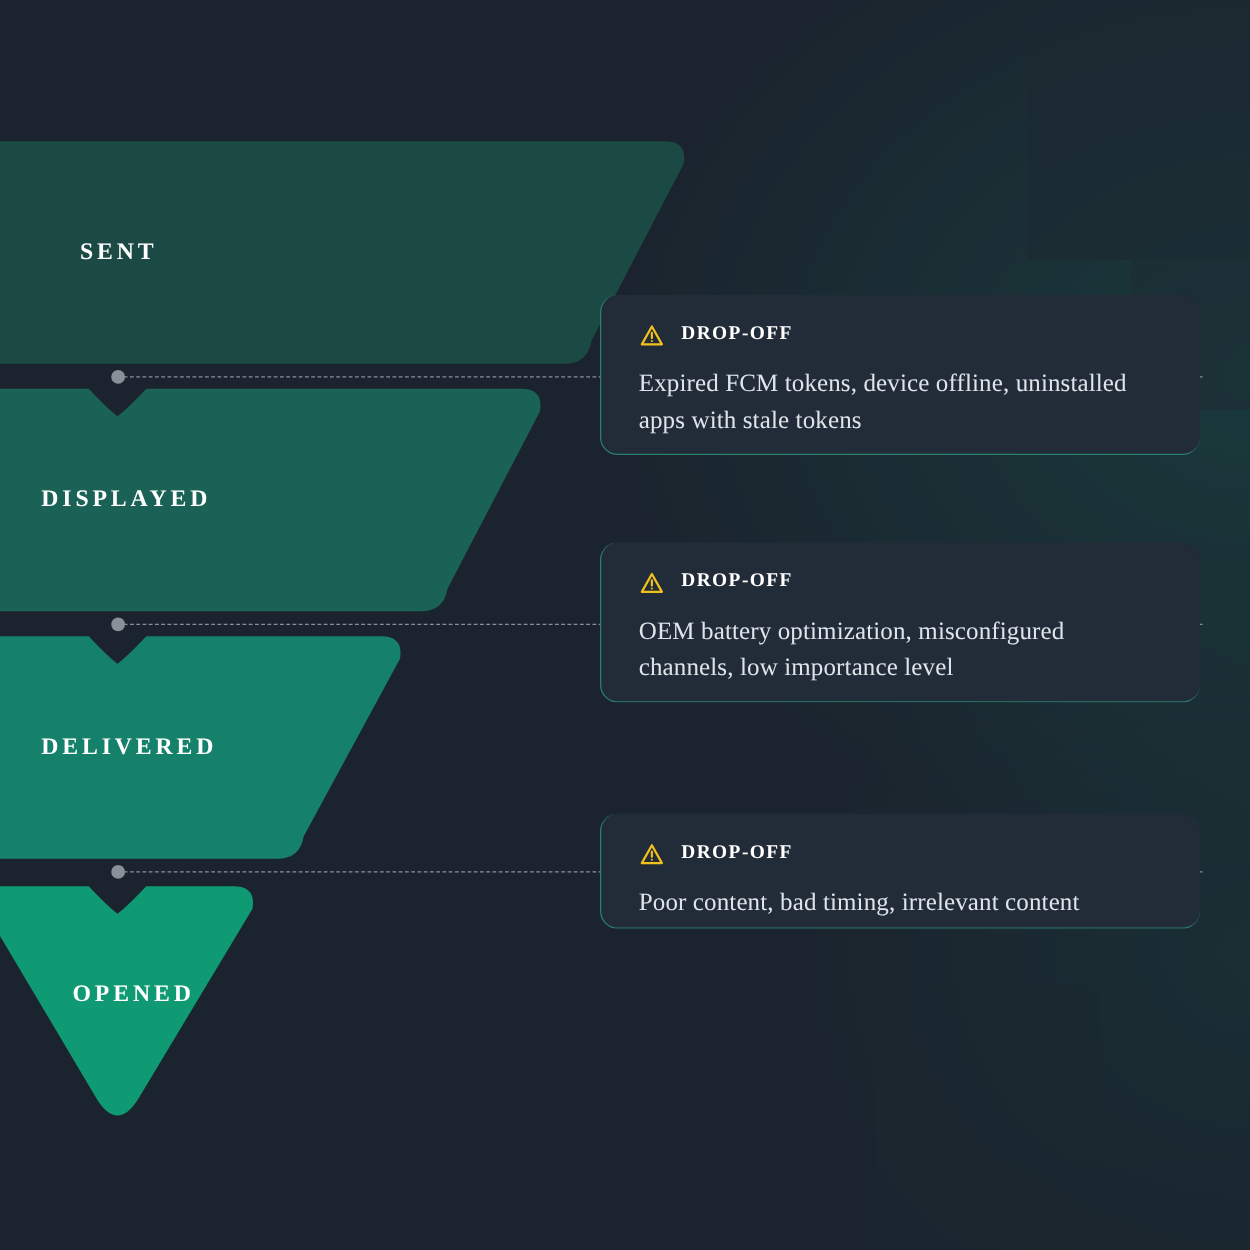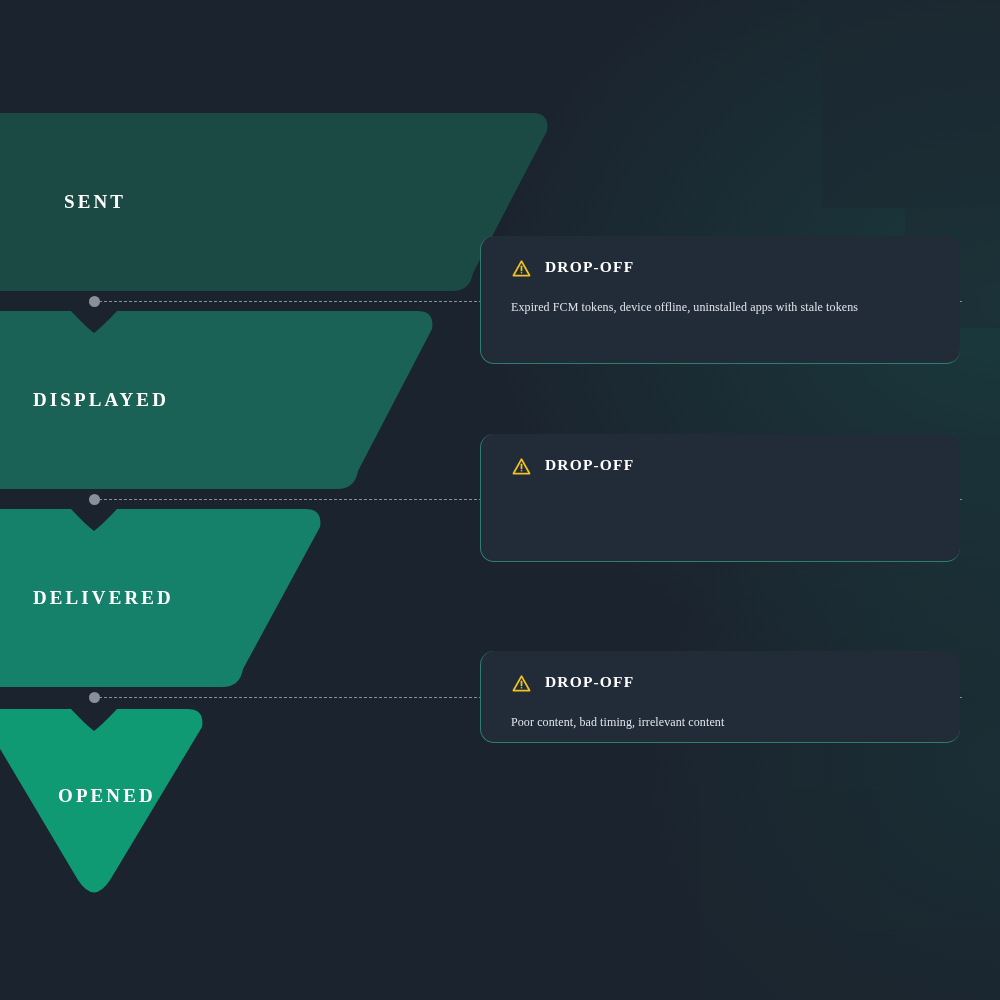--- a/index.html
+++ b/index.html
@@ -74,7 +74,7 @@
   }
   .card-body {
     color: #dfe4ea;
-    font-size: 12px;
+    font-size: 20px;
     line-height: 29px;
     letter-spacing: 0.1px;
     max-width: 420px;

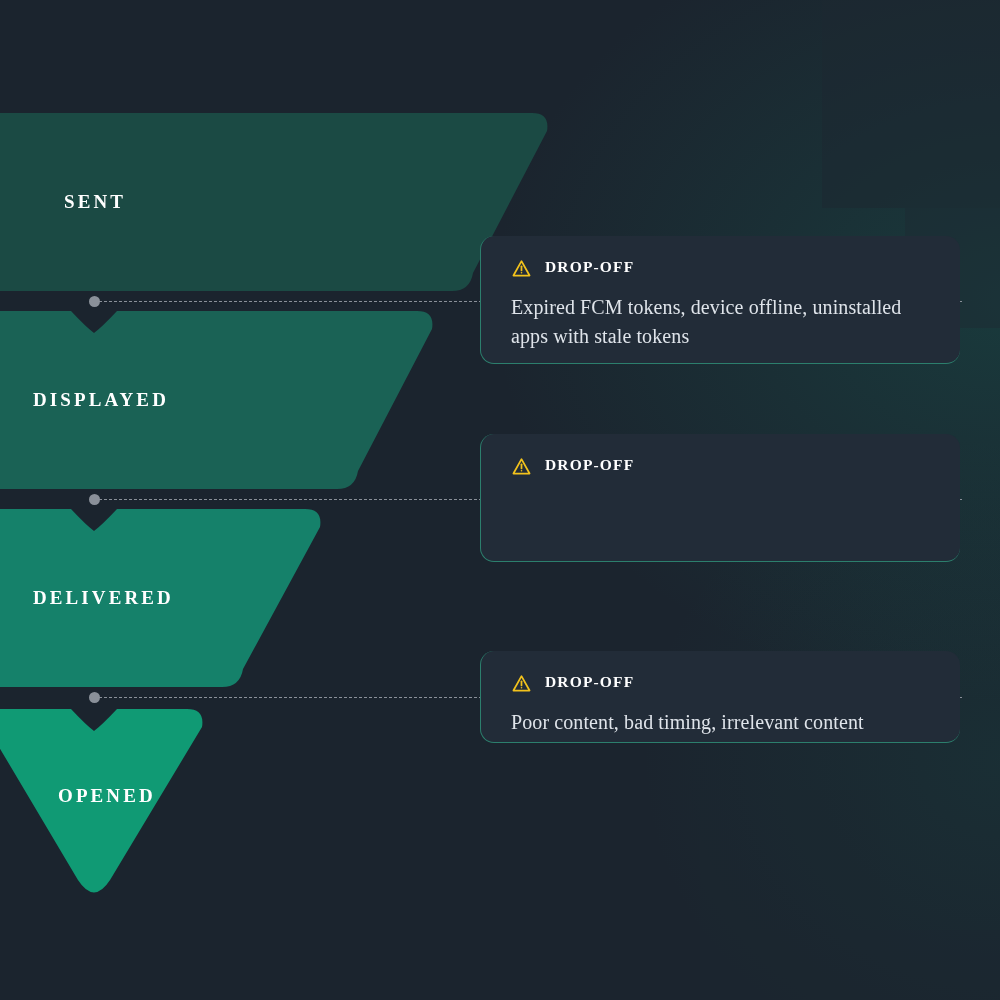--- a/index.html
+++ b/index.html
@@ -154,6 +154,7 @@
           </span>
           <span class="card-title">DROP-OFF</span>
         </div>
+        <div class="card-body">OEM battery optimization, misconfigured channels, low importance level</div>
       </div>
       <div class="card" style="left: 480px; top: 651px; width: 480px; height: 92px;">
         <div class="card-head">

